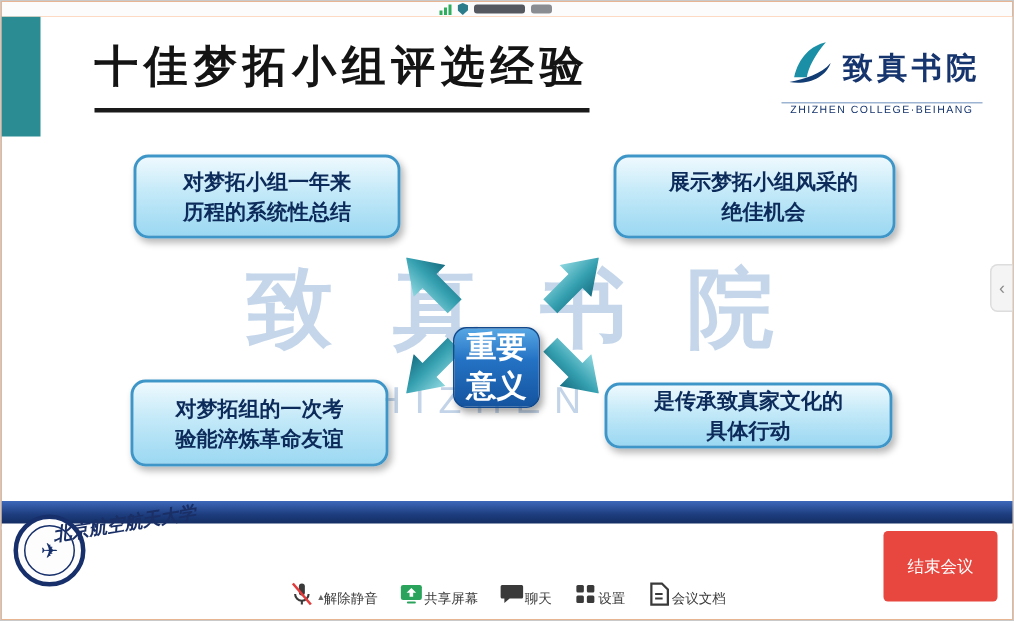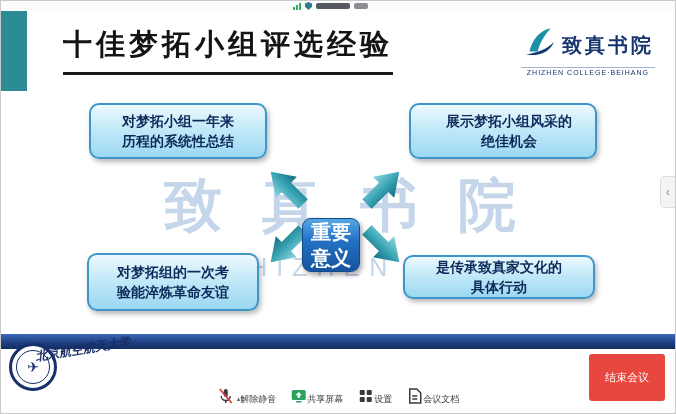--- a/index.html
+++ b/index.html
@@ -188,6 +188,16 @@
 
 
 
+      <div class="tool">
+        <div class="tool-iconrow">
+          <span>
+            <svg width="18" height="18" viewBox="0 0 18 18">
+              <path d="M2.5 3 h13 a1 1 0 0 1 1 1 v7 a1 1 0 0 1 -1 1 h-8 l-3.5 3 v-3 h-1.5 a1 1 0 0 1 -1 -1 v-7 a1 1 0 0 1 1 -1 Z" fill="#3a3a3a"></path>
+            </svg>
+          </span>
+        </div>
+        <div class="tool-label">聊天</div>
+      </div>
 
       <div class="tool">
         <div class="tool-iconrow">

